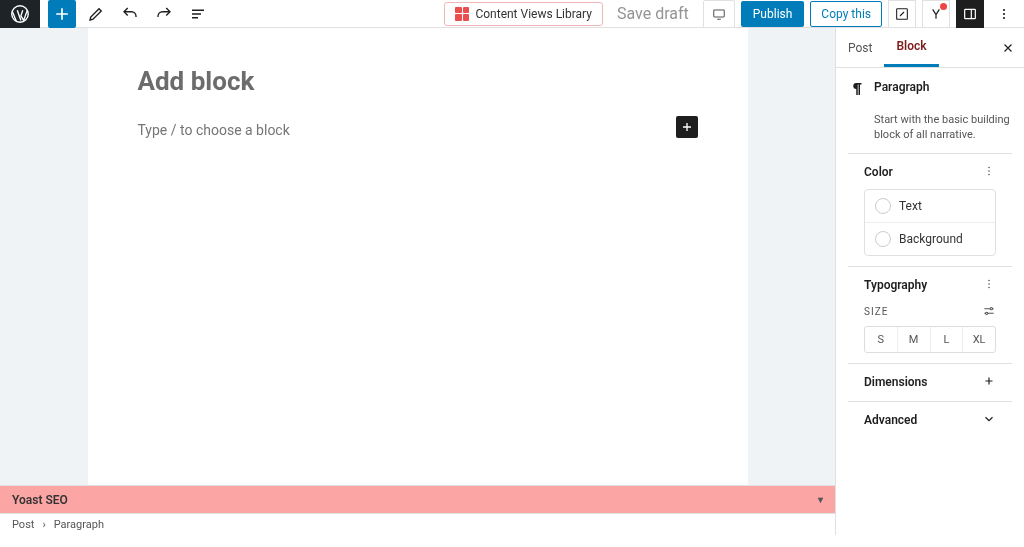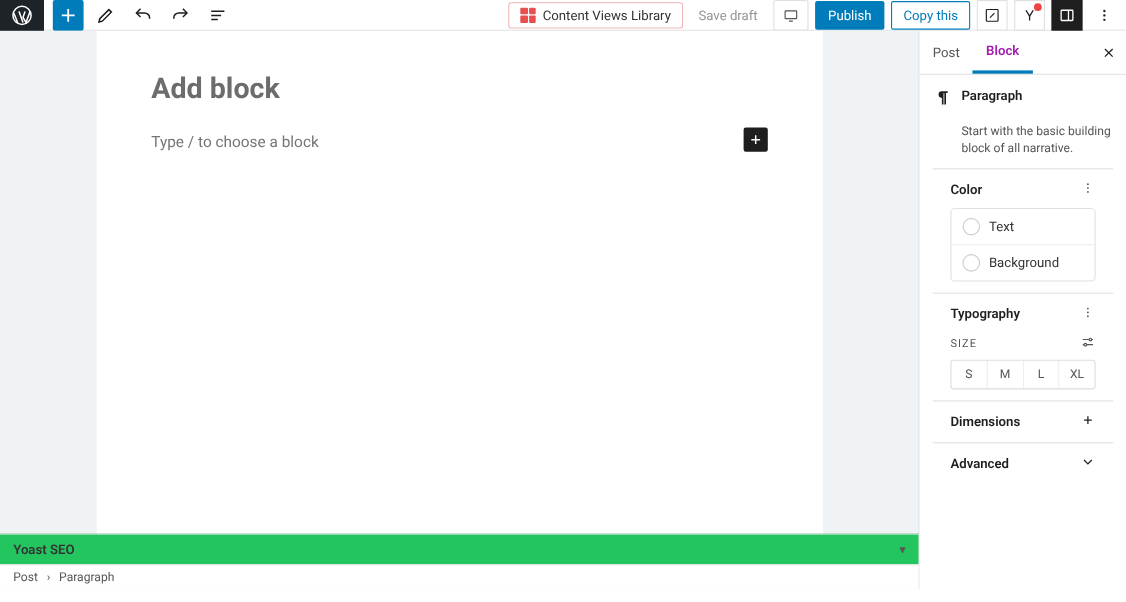--- a/index.html
+++ b/index.html
@@ -19,7 +19,7 @@
   .btn-cvl { display:flex; align-items:center; gap:6px; border:1px solid #f0b7b7; padding:4px 10px; border-radius:3px; color:#333; font-size:12px; cursor:pointer;}
   .cvl-icon { width:14px; height:14px; display:grid; grid-template-columns:1fr 1fr; grid-template-rows:1fr 1fr; gap:1px;}
   .cvl-icon i { background:#e94f4f; display:block; border-radius:1px;}
-  .btn-text-muted { color:#949494; font-size:12px; padding:4px 8px; cursor:pointer;}
+  .btn-text-muted { color:#949494; font-size:16px; padding:4px 8px; cursor:pointer;}
   .btn-preview { width:32px; height:28px; display:flex; align-items:center; justify-content:center; border:1px solid #e0e0e0; border-radius:2px; color:#555; cursor:pointer;}
   .btn-preview svg { width:18px; height:14px;}
   .btn-publish { background:#007cba; color:#fff; padding:6px 12px; border-radius:2px; font-size:12px; cursor:pointer;}

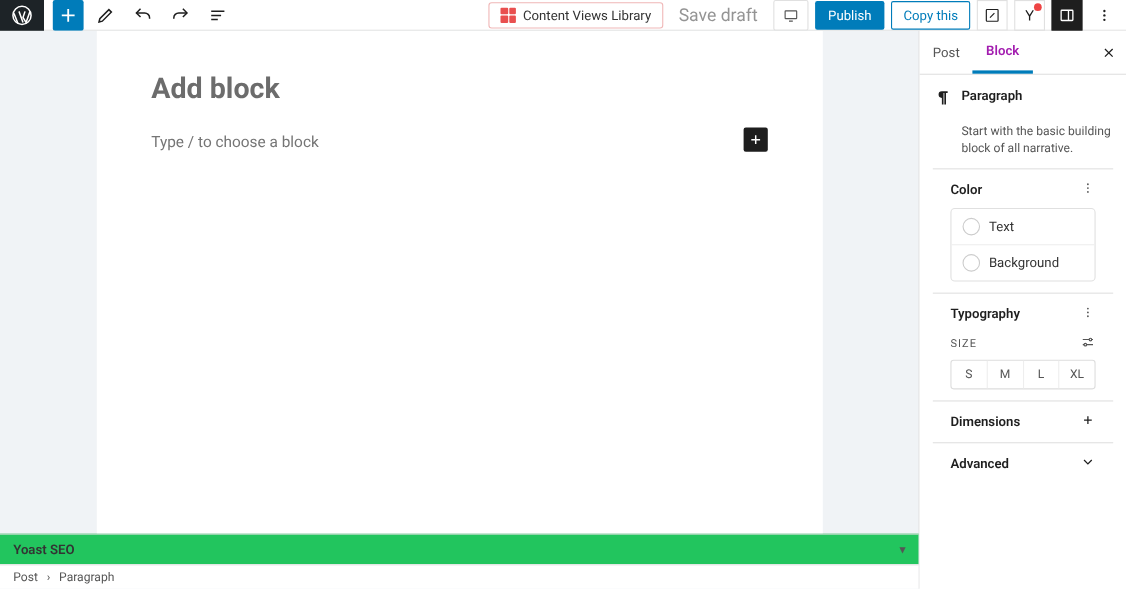--- a/index.html
+++ b/index.html
@@ -51,7 +51,7 @@
   .sidebar { width:188px; background:#fff; display:flex; flex-direction:column; font-size:12px; }
   .side-tabs { display:flex; align-items:center; border-bottom:1px solid #e0e0e0; position:relative; height:40px;}
   .side-tab { padding:0 12px; height:100%; display:flex; align-items:center; color:#555; cursor:pointer;}
-  .side-tab.active { color:#a21caf; font-weight:600; border-bottom:3px solid #007cba; }
+  .side-tab.active { color:#7f1d1d; font-weight:600; border-bottom:3px solid #007cba; }
   .side-close { margin-left:auto; width:32px; height:32px; display:flex; align-items:center; justify-content:center; cursor:pointer;}
   .side-close svg{ width:14px; height:14px;}
   .side-body { padding:12px; overflow:auto; flex:1;}

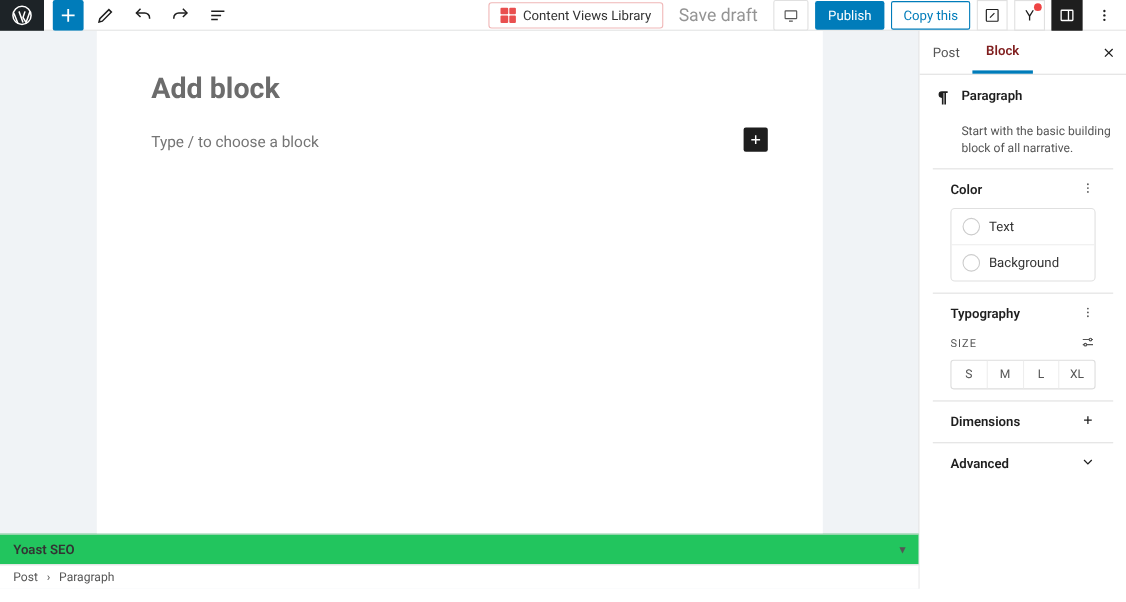--- a/index.html
+++ b/index.html
@@ -43,7 +43,7 @@
   .block-add-btn { width:22px; height:22px; background:#1e1e1e; color:#fff; display:flex; align-items:center; justify-content:center; border-radius:2px; cursor:pointer;}
   .block-add-btn svg { width:16px; height:16px; stroke:#fff;}
 
-  .yoast-panel { height:28px; background:#22c55e; border-top:1px solid #e0e0e0; display:flex; align-items:center; justify-content:space-between; padding:0 12px; font-size:12px; font-weight:600; color:#333;}
+  .yoast-panel { height:28px; background:#fca5a5; border-top:1px solid #e0e0e0; display:flex; align-items:center; justify-content:space-between; padding:0 12px; font-size:12px; font-weight:600; color:#333;}
   .yoast-panel .caret { color:#555; font-size:10px;}
   .breadcrumb { height:22px; border-top:1px solid #e0e0e0; background:#fff; font-size:11px; color:#555; display:flex; align-items:center; padding:0 12px; gap:8px;}
 

